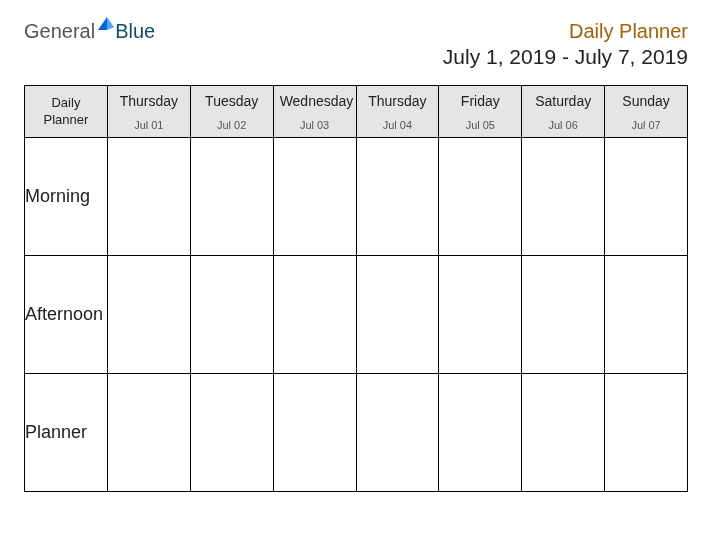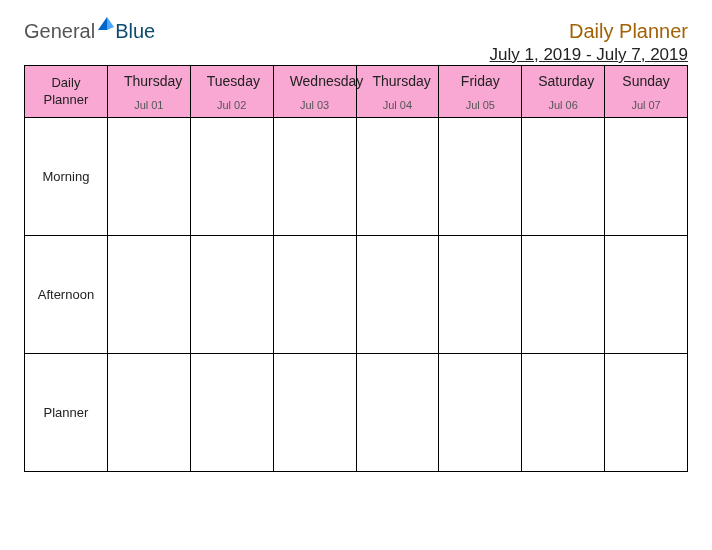--- a/index.html
+++ b/index.html
@@ -15,6 +15,7 @@
       display: flex;
       justify-content: space-between;
       align-items: flex-start;
+      margin-bottom: 16px;
     }
     .logo {
       display: flex;

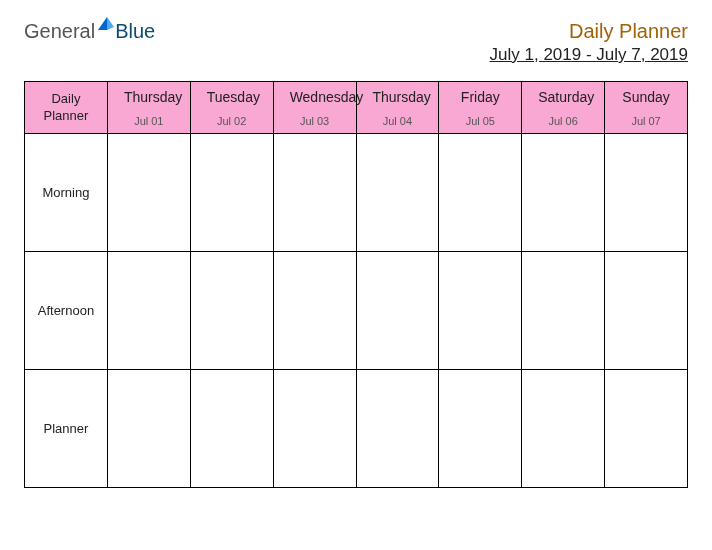--- a/index.html
+++ b/index.html
@@ -38,9 +38,8 @@
       margin-bottom: 2px;
     }
     .date-range {
-      font-size: 17px;
+      font-size: 21px;
       color: #222;
-      text-decoration: underline;
     }
     table {
       width: 100%;

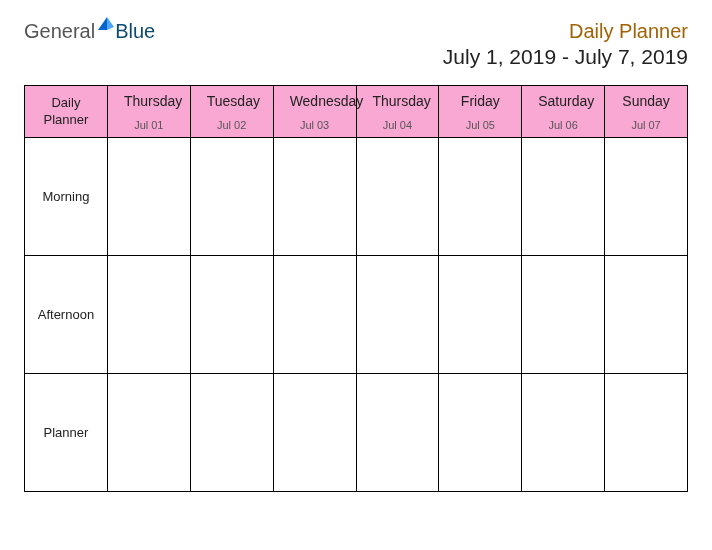--- a/index.html
+++ b/index.html
@@ -51,9 +51,9 @@
     }
     th {
       font-weight: normal;
-      padding: 6px 16px;
+      padding: 6px 6px;
       text-align: center;
-      background: #f9a8d4;
+      background: #e5e5e5;
       height: 52px;
       vertical-align: middle;
     }

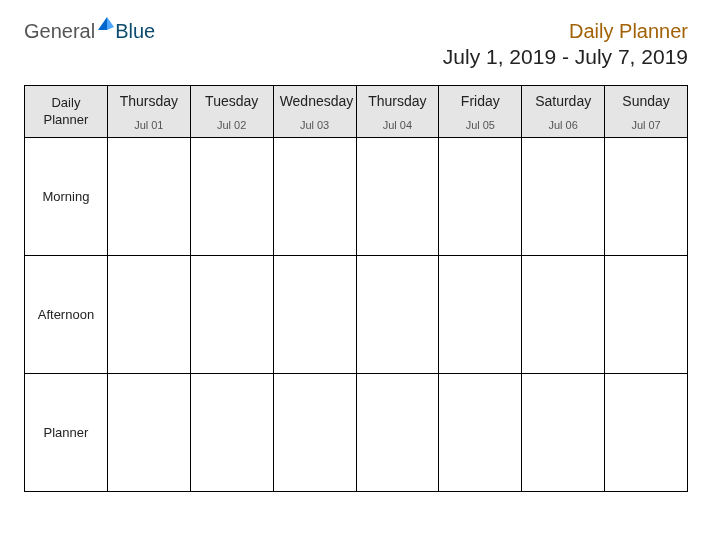--- a/index.html
+++ b/index.html
@@ -78,8 +78,7 @@
       vertical-align: middle;
     }
     td.row-label {
-      font-size: 13px;
-      text-align: center;
+      font-size: 18px;
       color: #222;
     }
     .corner-line1, .corner-line2 { display: block; }

